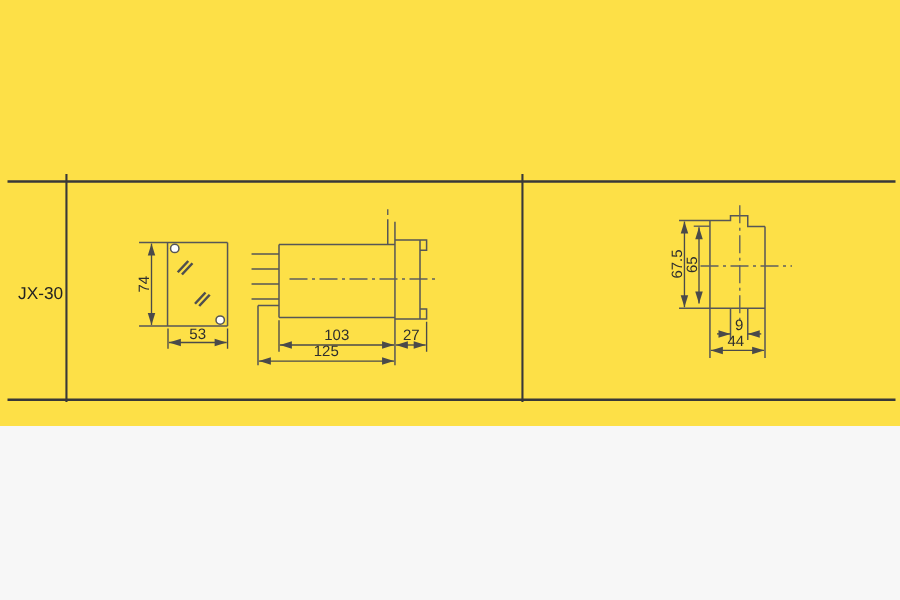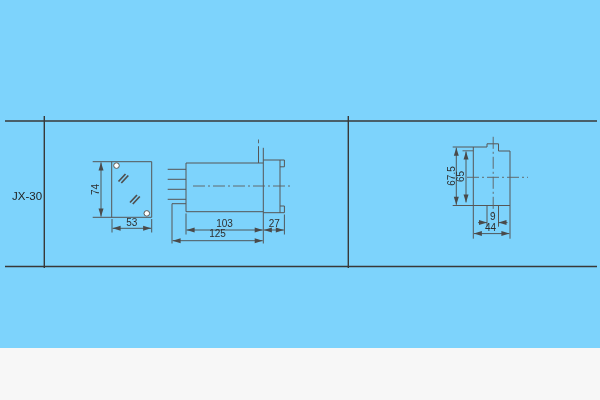--- a/index.html
+++ b/index.html
@@ -4,7 +4,7 @@
 <style>
   html,body{margin:0;padding:0;background:#f7f7f7;}
   .canvas{
-    position:relative;width:600px;height:348px;background:#7dd3fc;
+    position:relative;width:600px;height:284px;background:#fde047;
     font-family:"Liberation Sans","DejaVu Sans",sans-serif;overflow:hidden;
   }
   svg{display:block;}

